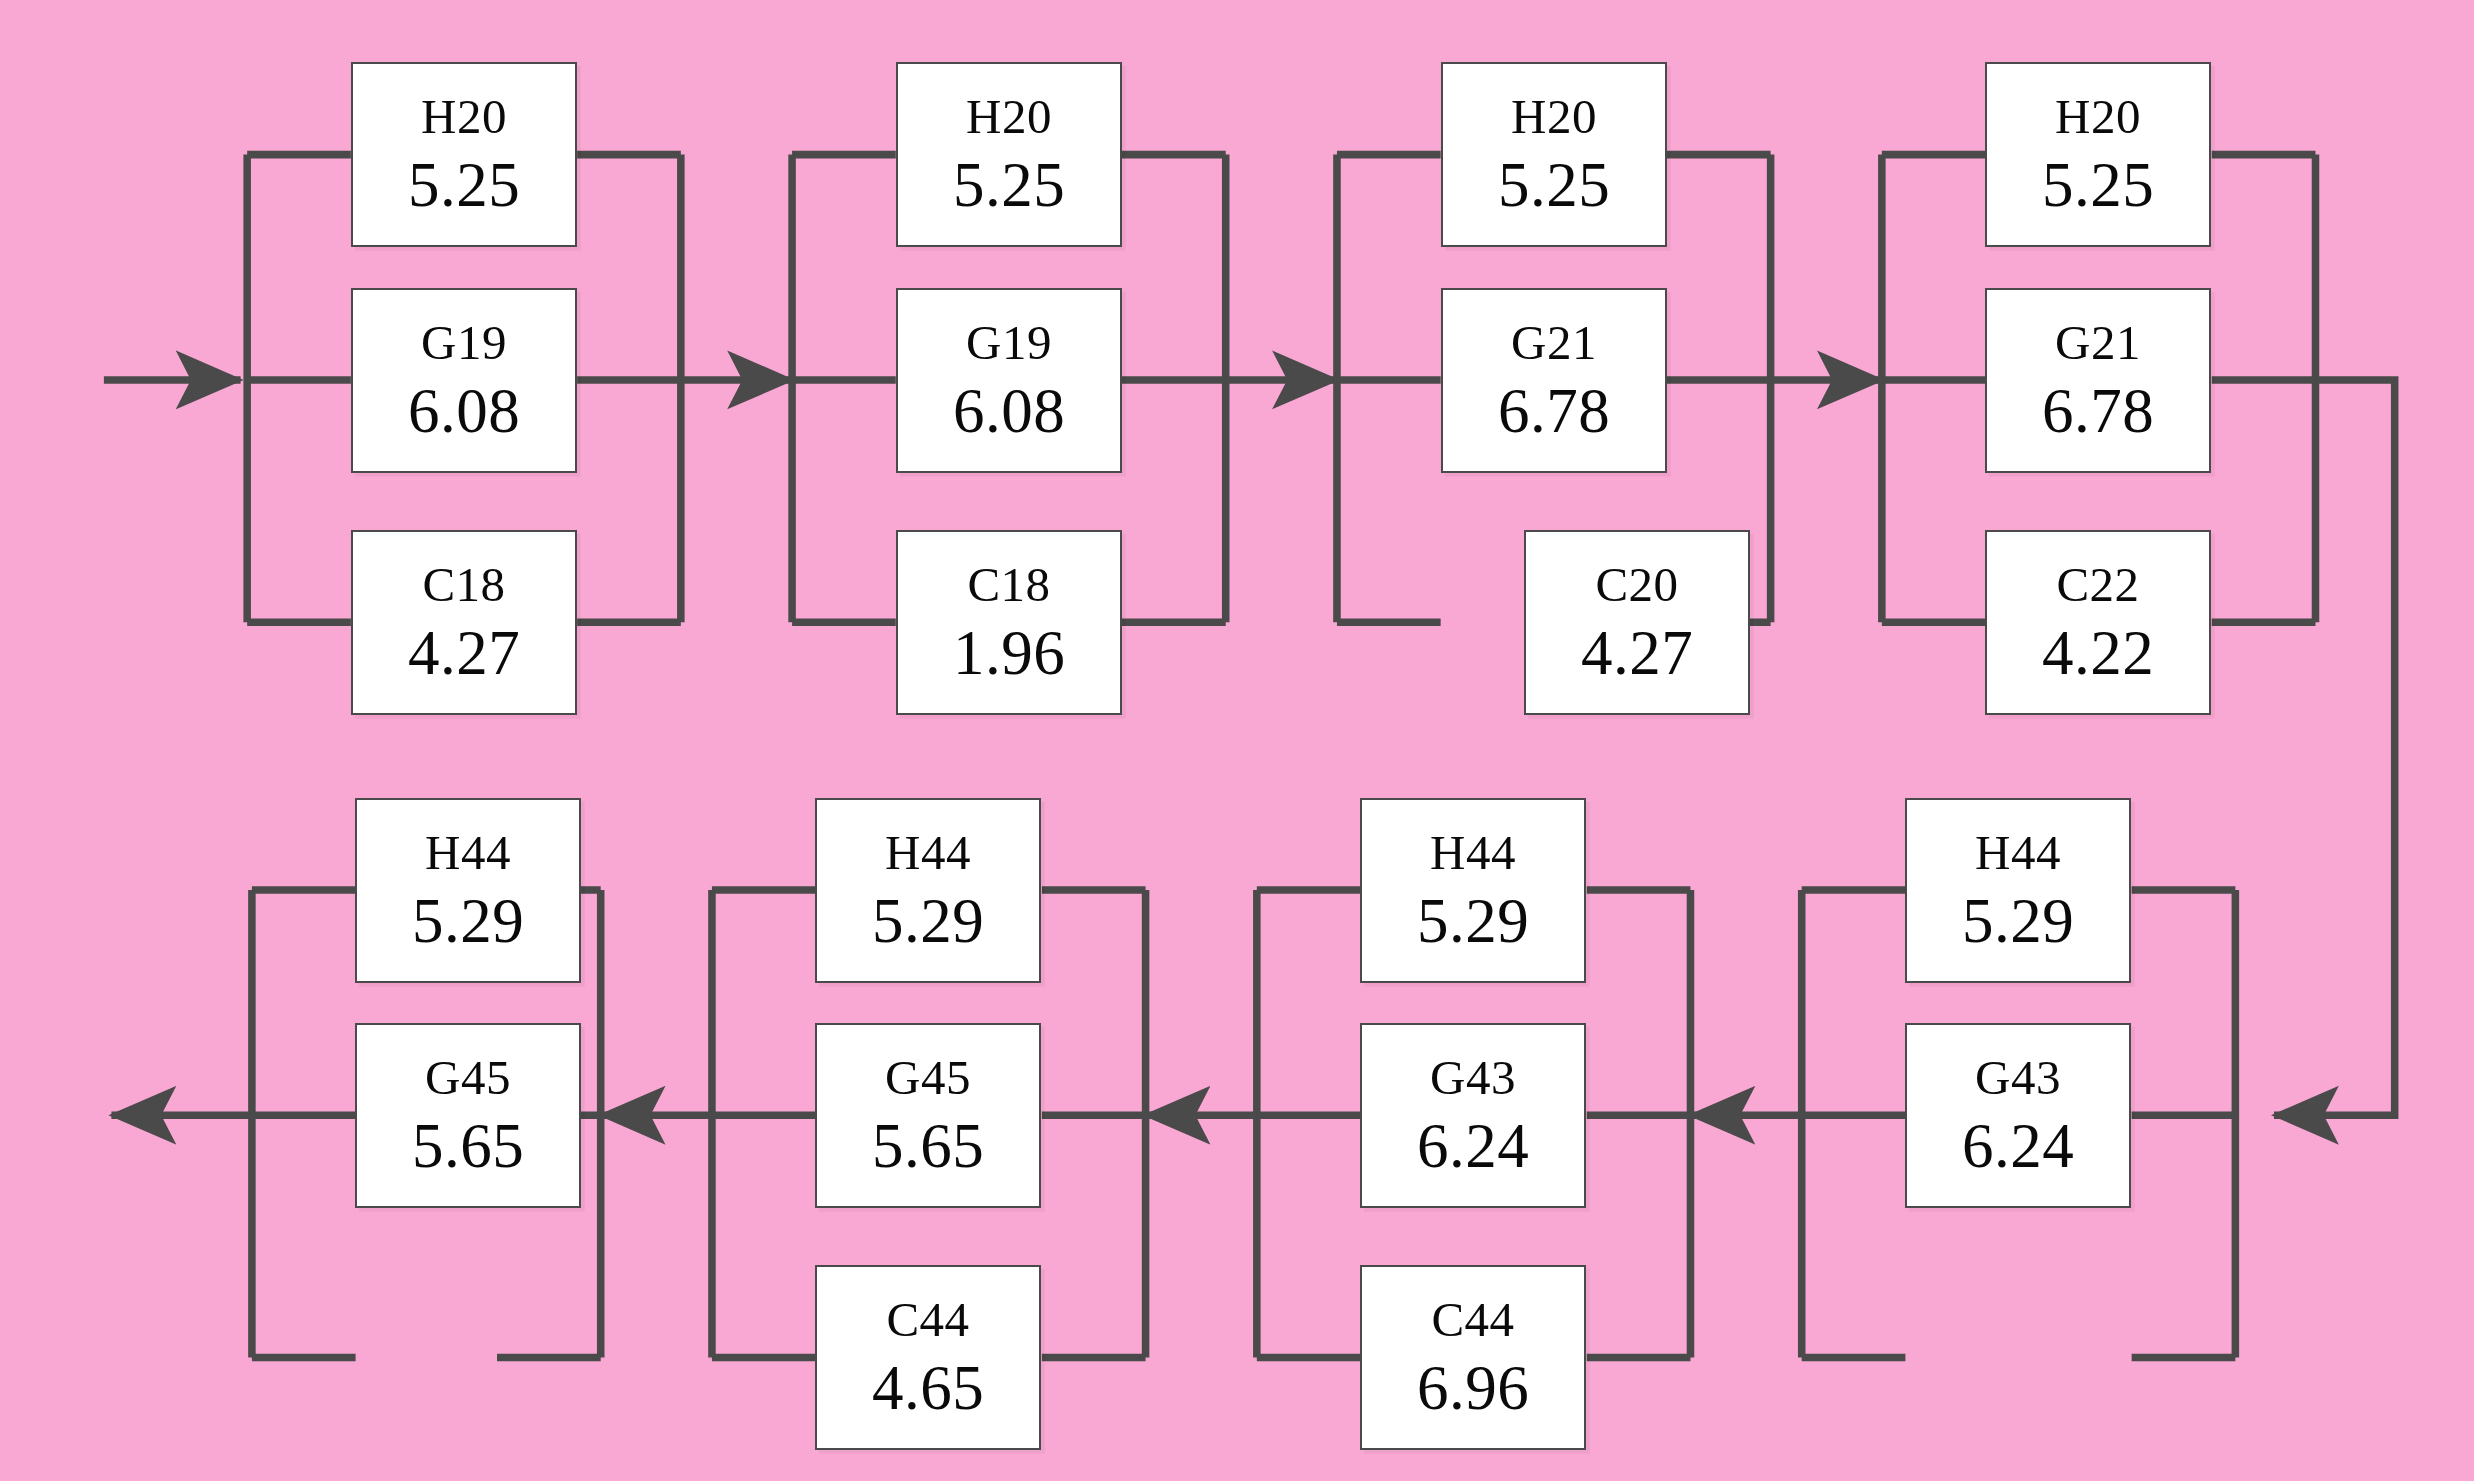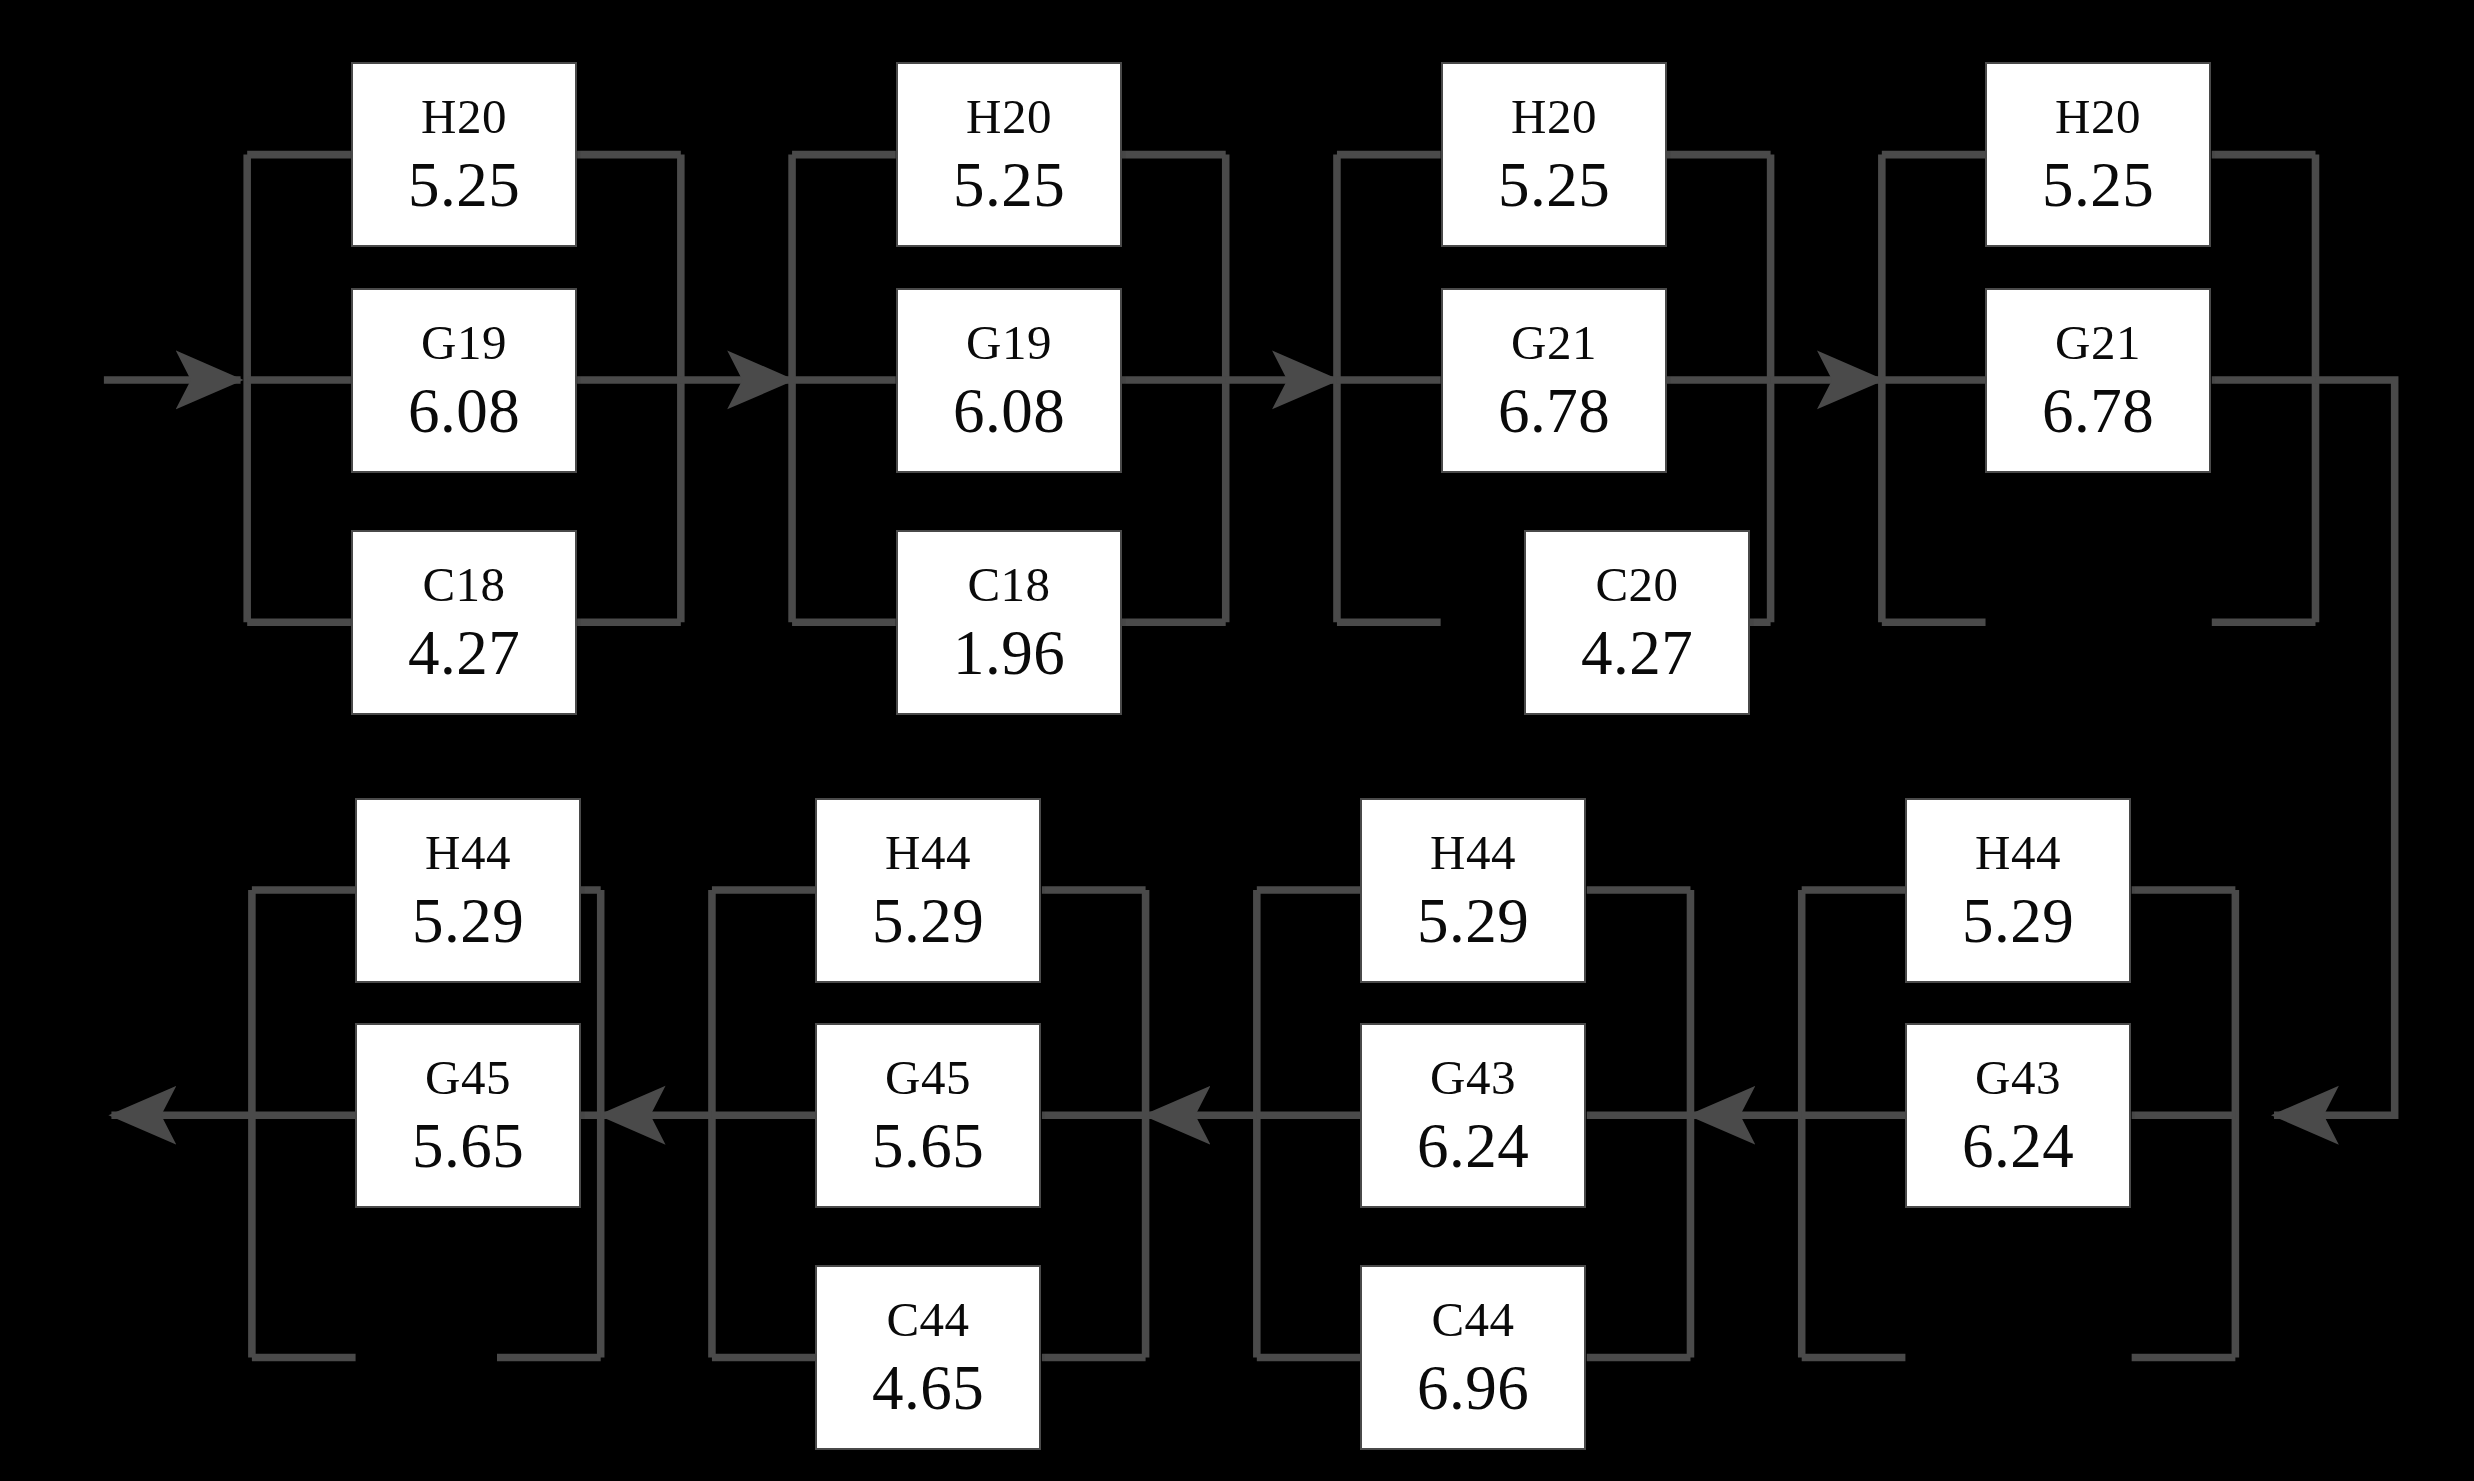--- a/index.html
+++ b/index.html
@@ -4,7 +4,7 @@
 <style>
   html,body{margin:0;padding:0;background:#ffffff;}
   body{font-family:"Liberation Serif", serif;}
-  #stage{position:relative;width:2475px;height:1481px;background:#000000;overflow:hidden;text-align:center;}
+  #stage{position:relative;width:2475px;height:1481px;background:#f9a8d4;overflow:hidden;text-align:center;}
   svg#wires{position:absolute;left:0;top:0;width:2475px;height:1481px;}
   .node{
     position:absolute;

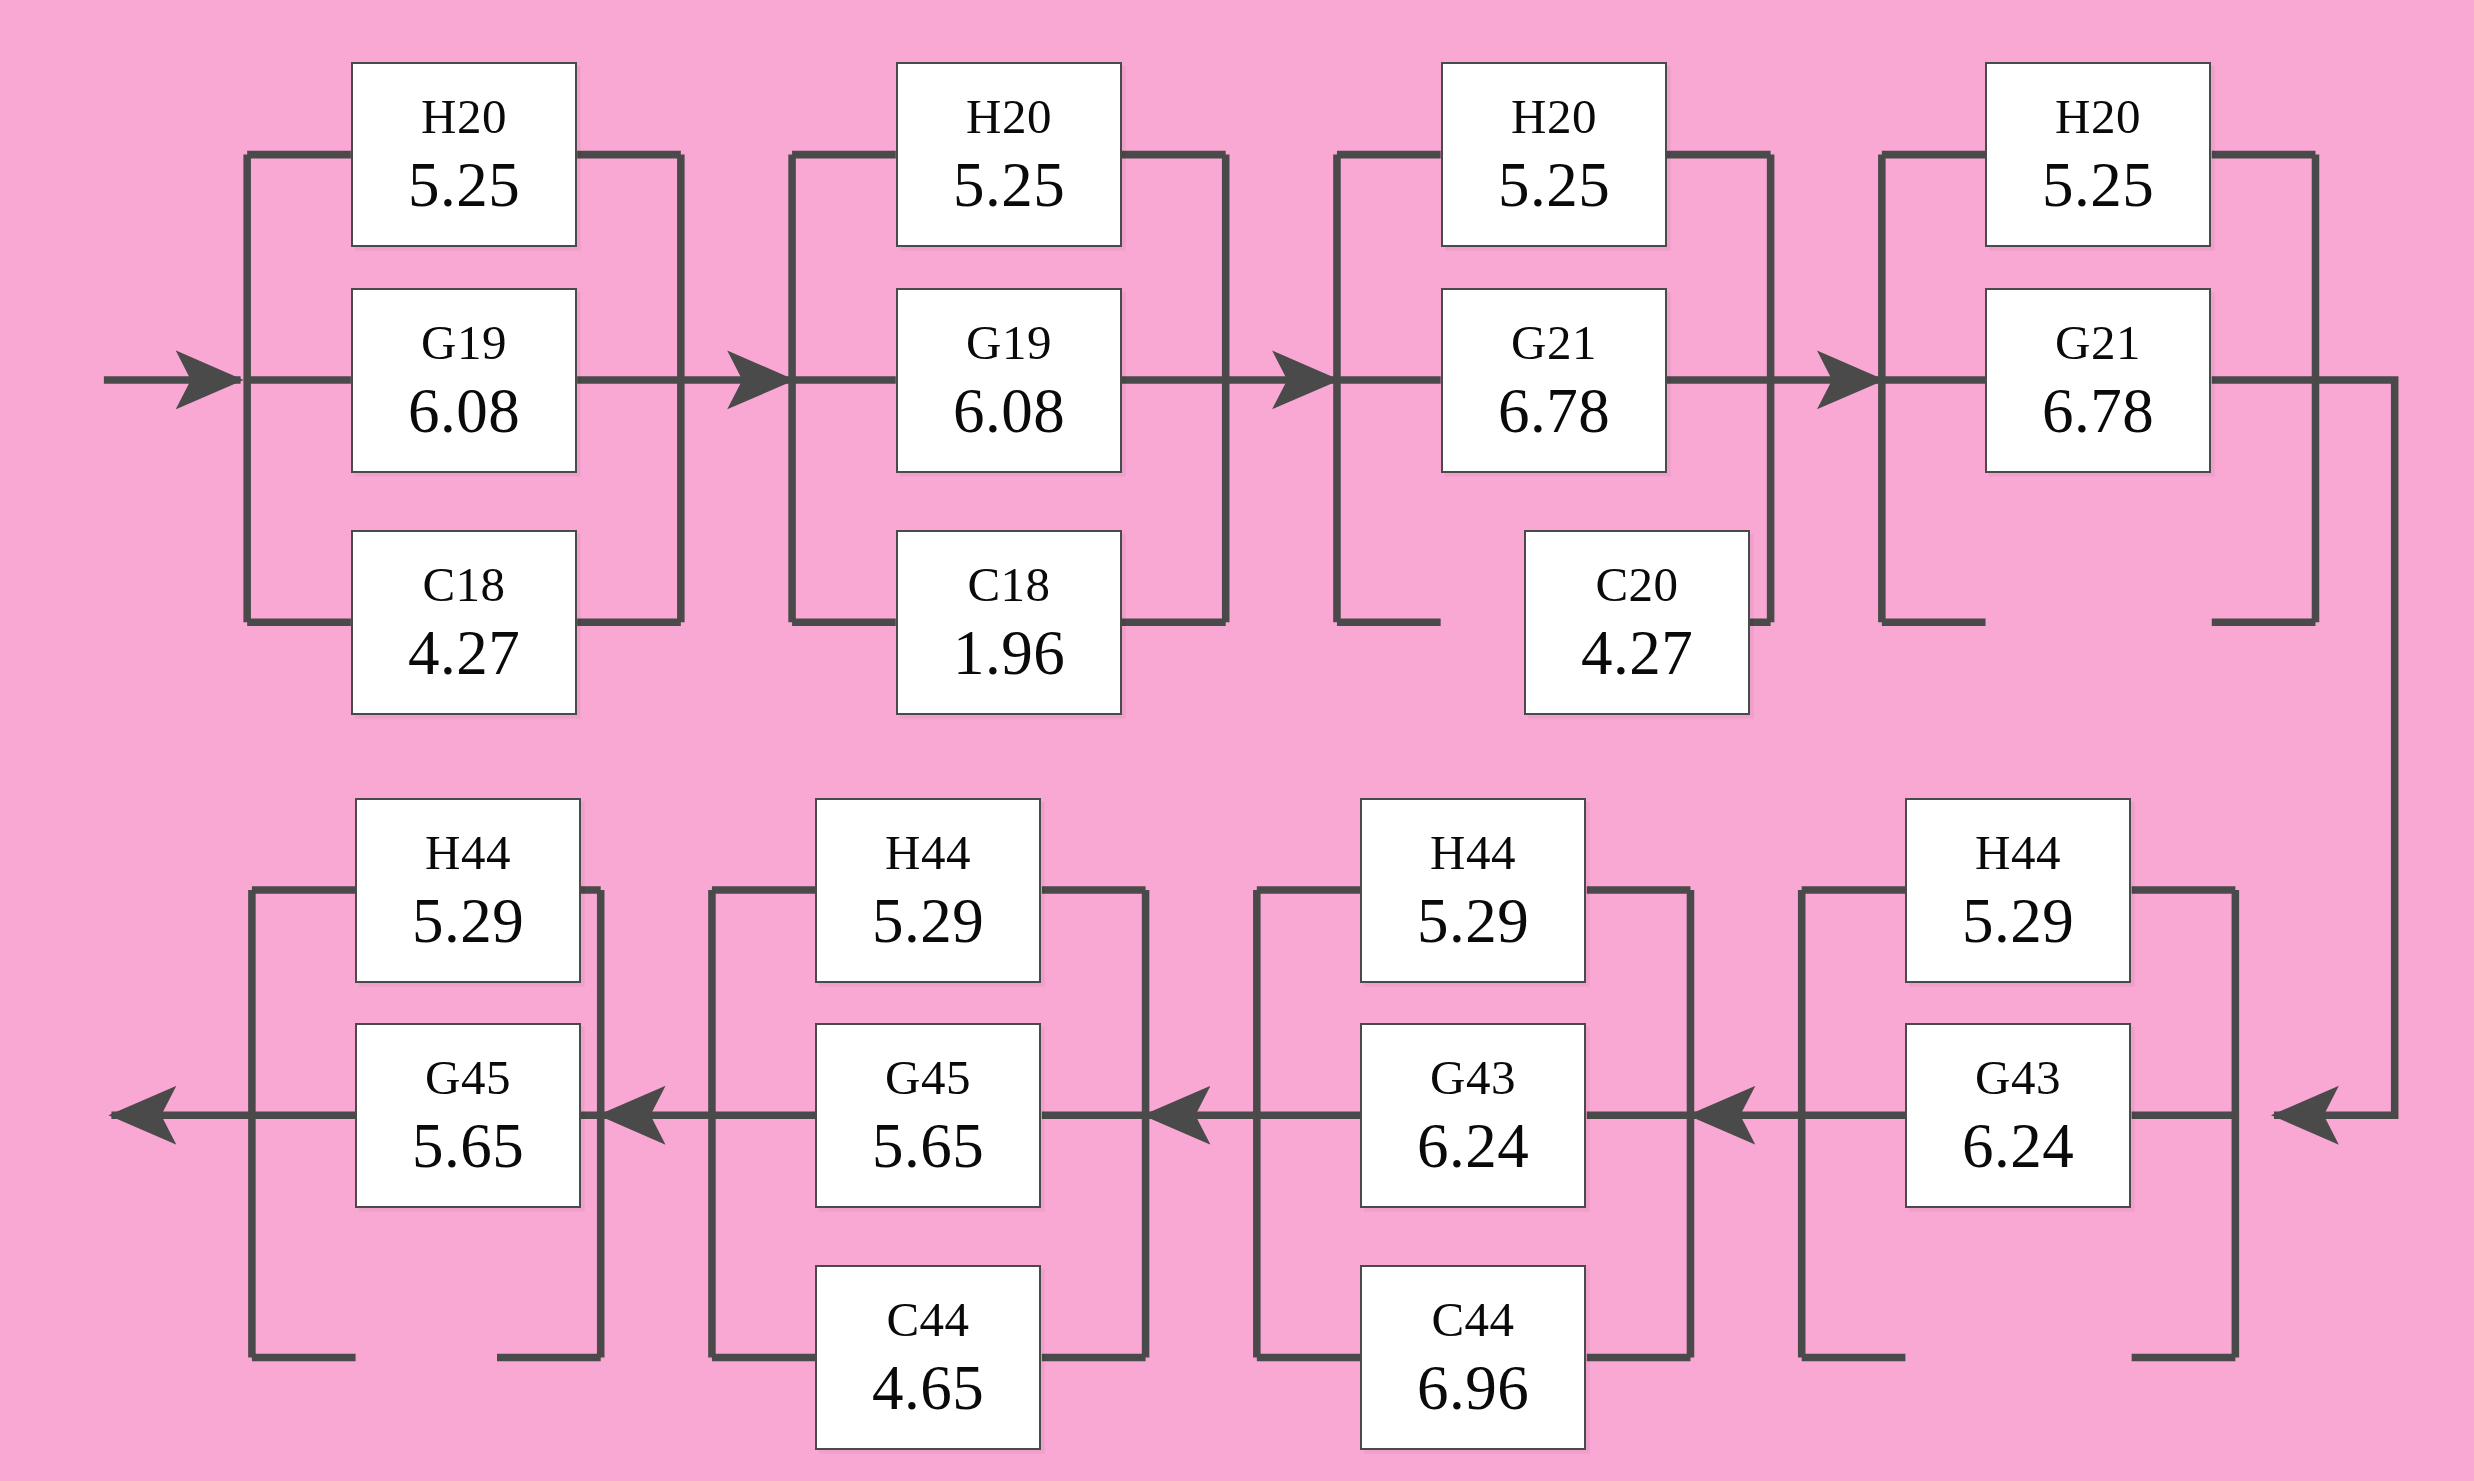--- a/index.html
+++ b/index.html
@@ -182,6 +182,10 @@
     <span class="nm">G21</span>
     <span class="vl">6.78</span>
   </div>
+  <div class="node" style="left:1985px;top:530px;width:226px;height:185px;">
+    <span class="nm">C22</span>
+    <span class="vl">4.22</span>
+  </div>
 
   <div class="node" style="left:1905px;top:798px;width:226px;height:185px;">
     <span class="nm">H44</span>

